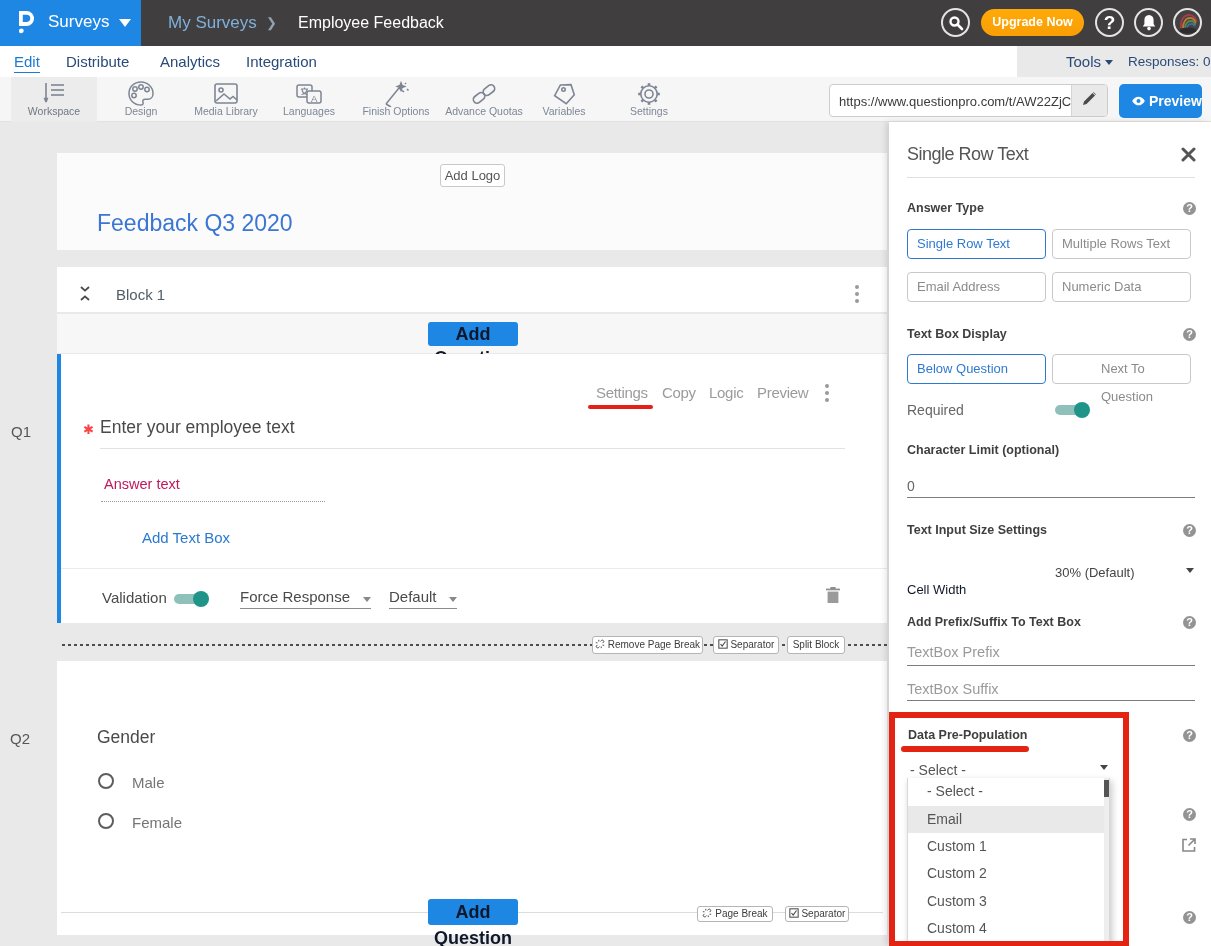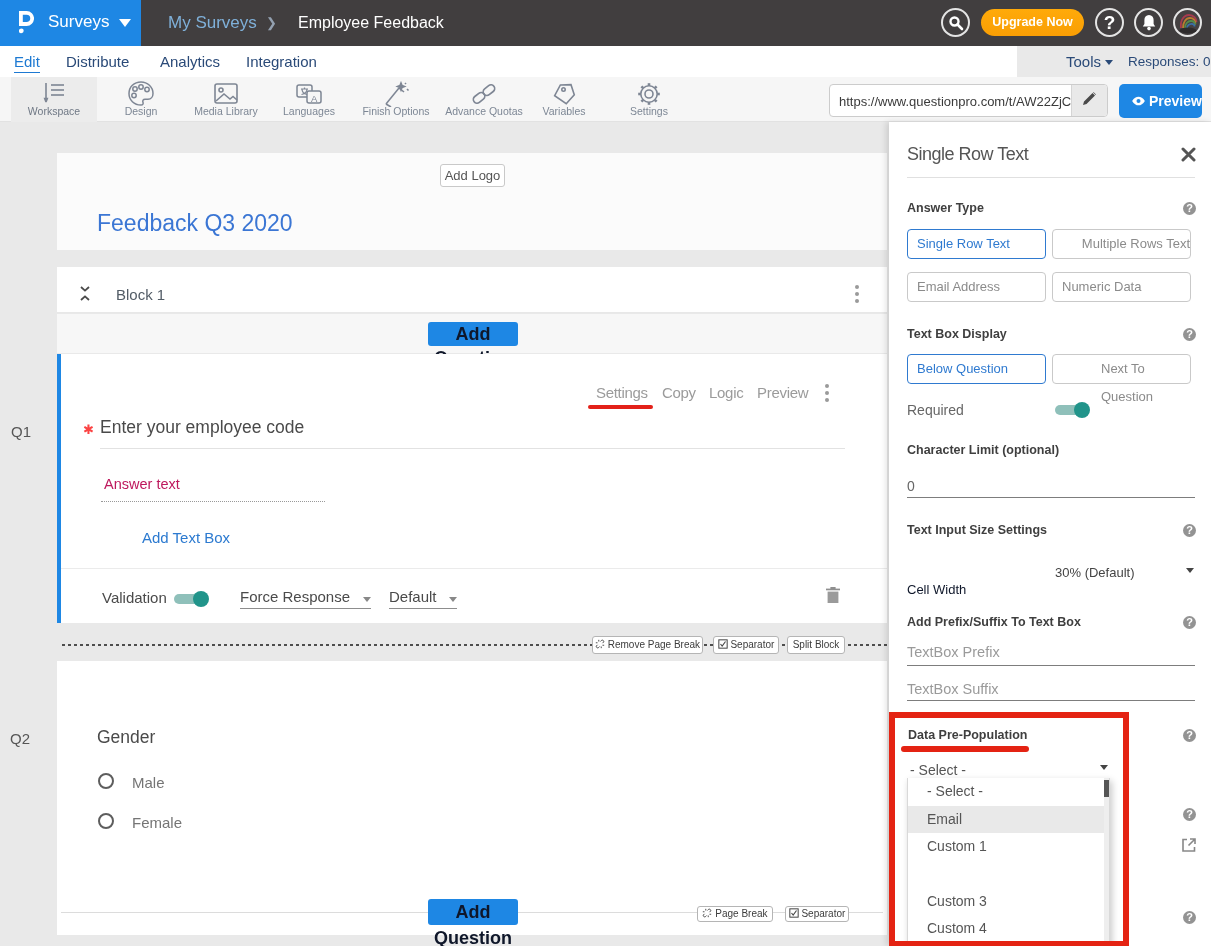--- a/index.html
+++ b/index.html
@@ -345,7 +345,7 @@
   <div class="sb sblabel" style="left:18px; top:79px;">Answer Type</div>
   <div class="qmark" style="left:294px; top:80px;">?</div>
   <div class="sbbtn sel" style="left:18px; top:107px;">Single Row Text</div>
-  <div class="sbbtn" style="left:163px; top:107px;text-align:right;">Multiple Rows Text</div>
+  <div class="sbbtn" style="left:163px; top:107px;">Multiple Rows Text</div>
   <div class="sbbtn" style="left:18px; top:150px;">Email Address</div>
   <div class="sbbtn" style="left:163px; top:150px;">Numeric Data</div>
 

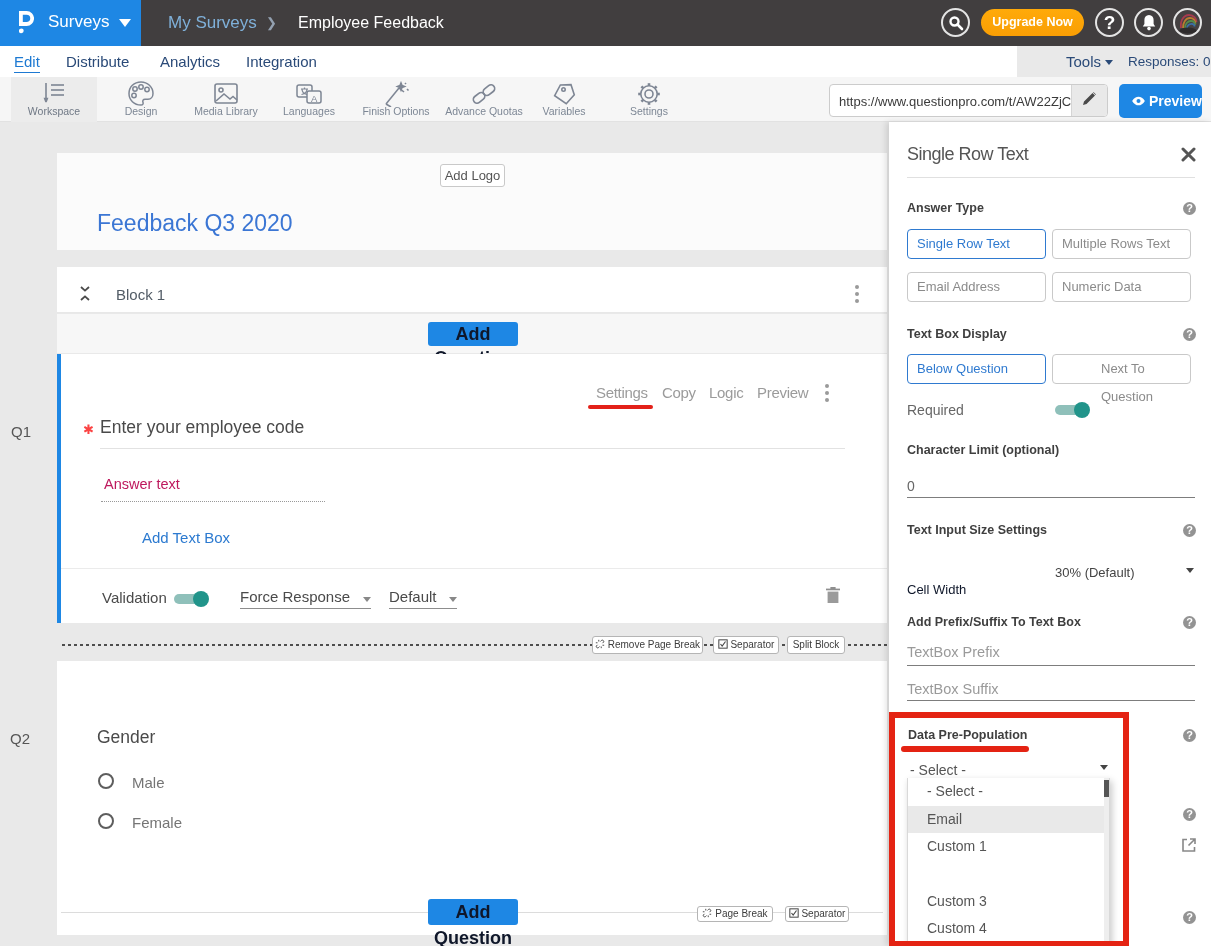--- a/index.html
+++ b/index.html
@@ -288,7 +288,7 @@
     <div class="kebab" style="left:764px; top:30px;"></div>
     <div id="tabunderline"></div>
     <div style="position:absolute; left:22px; top:68px; font-size:13px;" class="redstar">✱</div>
-    <div style="position:absolute; left:39px; top:63px;" class="qtitle">Enter your employee code</div>
+    <div style="position:absolute; left:39px; top:63px;" class="qtitle">Enter your employee text</div>
     <div id="q1titleline"></div>
     <div id="anstext">Answer text</div>
     <div id="ansline"></div>

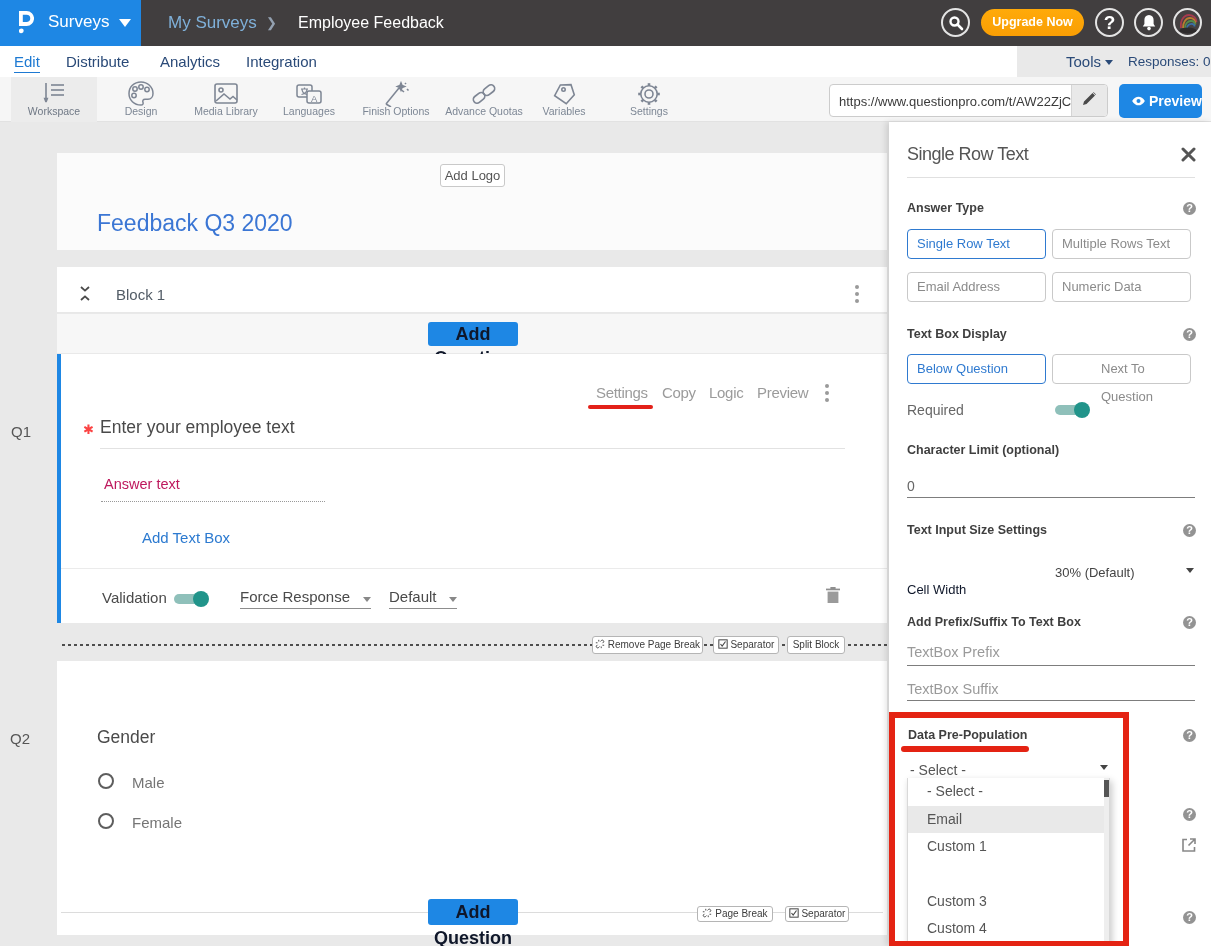--- a/index.html
+++ b/index.html
@@ -395,6 +395,7 @@
   <div class="dditem" style="top:0px;">- Select -</div>
   <div class="dditem" style="top:28px; background:#e9e9e9; width:198px;">Email</div>
   <div class="dditem" style="top:55px;">Custom 1</div>
+  <div class="dditem" style="top:82px;">Custom 2</div>
   <div class="dditem" style="top:110px;">Custom 3</div>
   <div class="dditem" style="top:137px;">Custom 4</div>
   <div id="ddscroll"></div>

